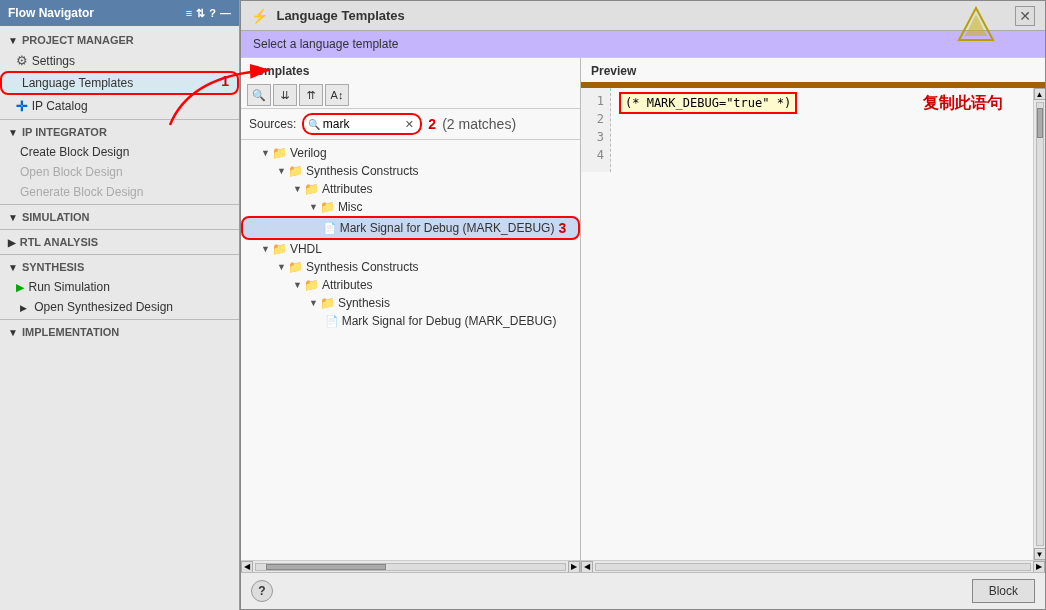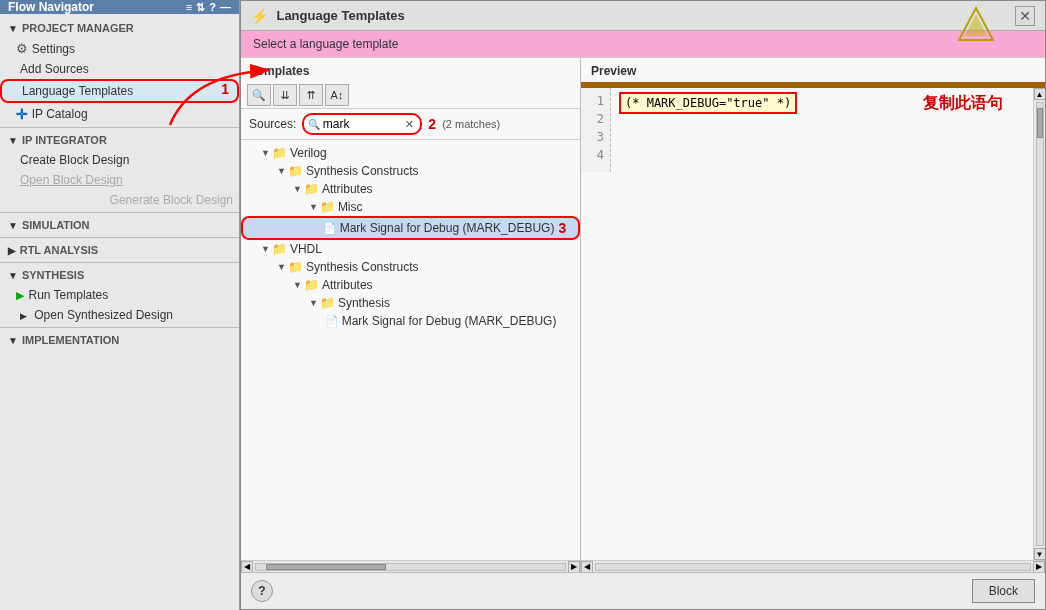--- a/index.html
+++ b/index.html
@@ -24,7 +24,7 @@
       display: flex;
       align-items: center;
       justify-content: space-between;
-      height: 14px;
+      height: 26px;
     }
     .fn-header-icons {
       display: flex;

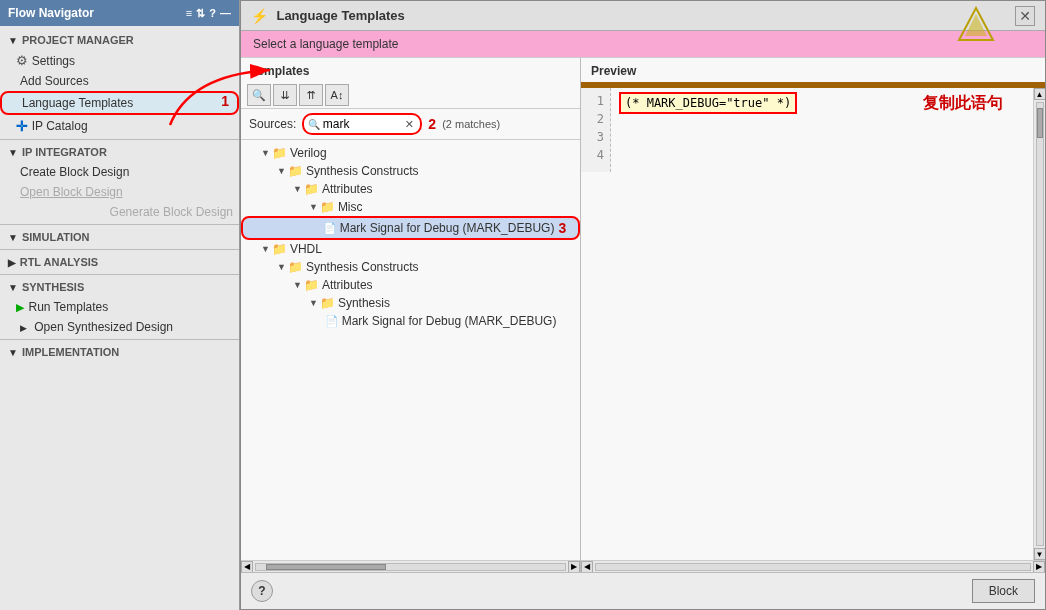--- a/index.html
+++ b/index.html
@@ -133,7 +133,7 @@
       padding: 6px 12px;
       font-size: 12px;
       color: #333;
-      background: #f9a8d4;
+      background: #c4b5fd;
       border-bottom: 1px solid #ccc;
     }
     .dialog-body {

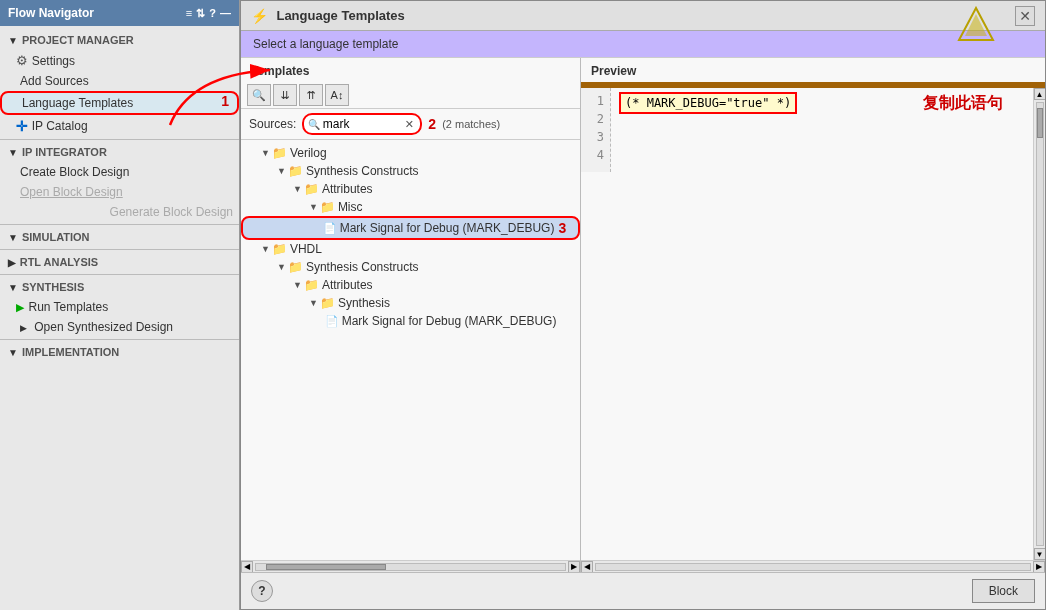--- a/index.html
+++ b/index.html
@@ -447,9 +447,6 @@
     <div class="fn-item-with-icon">
       <span class="settings-icon">⚙</span>
       <span>Settings</span>
-    </div>
-    <div class="fn-item">
-      <span>Add Sources</span>
     </div>
     <div style="position:relative; display:inline-block; width:100%;">
       <div class="fn-item tree-item-circled" style="background:#d8e8f0; padding: 3px 8px 3px 20px;">

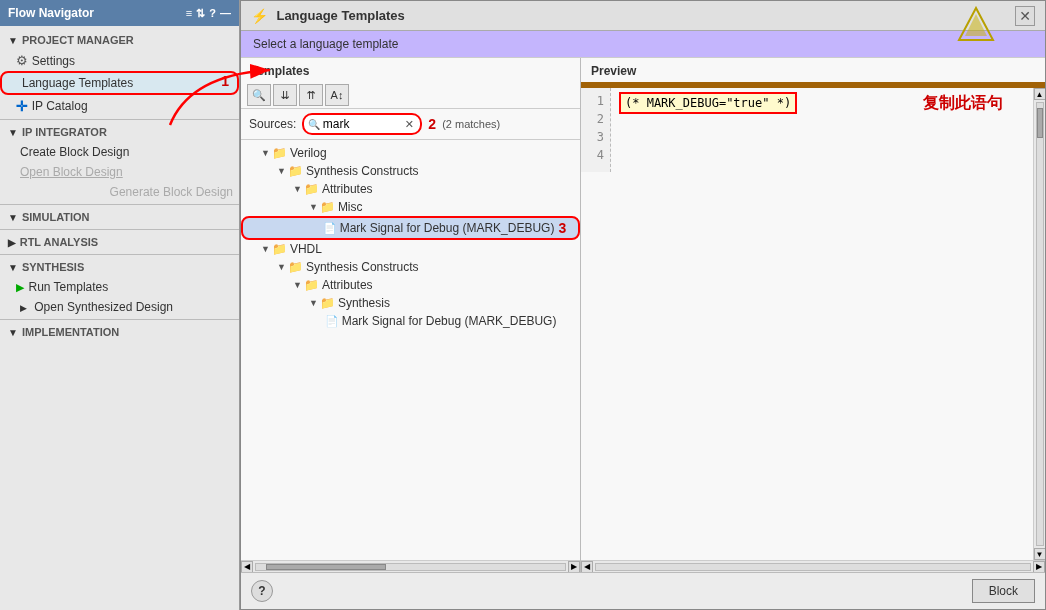--- a/index.html
+++ b/index.html
@@ -208,7 +208,7 @@
       margin-left: 2px;
     }
     .search-matches {
-      font-size: 11px;
+      font-size: 14px;
       color: #555;
       white-space: nowrap;
     }

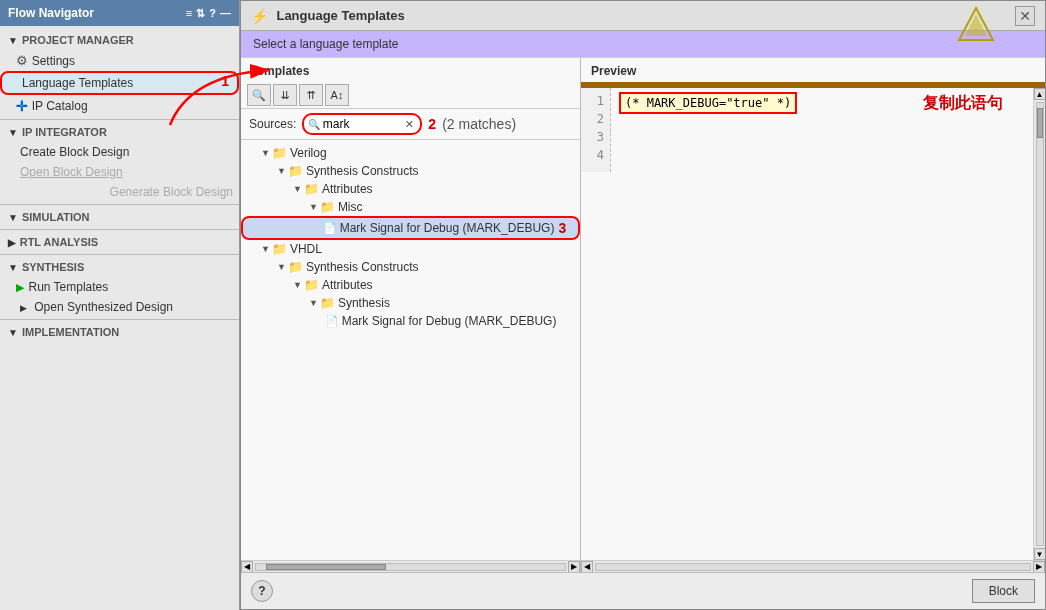--- a/index.html
+++ b/index.html
@@ -468,7 +468,7 @@
     <div class="fn-item">
       <span>Create Block Design</span>
     </div>
-    <div class="fn-item disabled" style="color:#aaa;text-decoration:underline;">
+    <div class="fn-item disabled" style="color:#aaa;">
       <span>Open Block Design</span>
     </div>
     <div class="fn-item disabled" style="color:#aaa;text-align:right;">

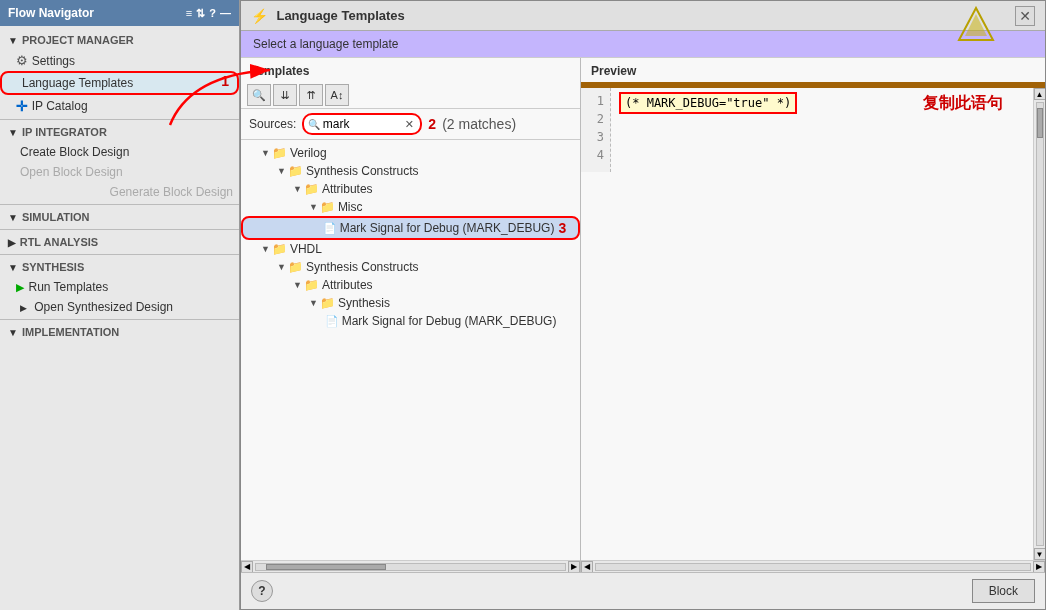--- a/index.html
+++ b/index.html
@@ -471,7 +471,7 @@
     <div class="fn-item disabled" style="color:#aaa;">
       <span>Open Block Design</span>
     </div>
-    <div class="fn-item disabled" style="color:#aaa;text-align:right;">
+    <div class="fn-item disabled" style="color:#aaa;">
       <span>Generate Block Design</span>
     </div>
     <div class="divider"></div>

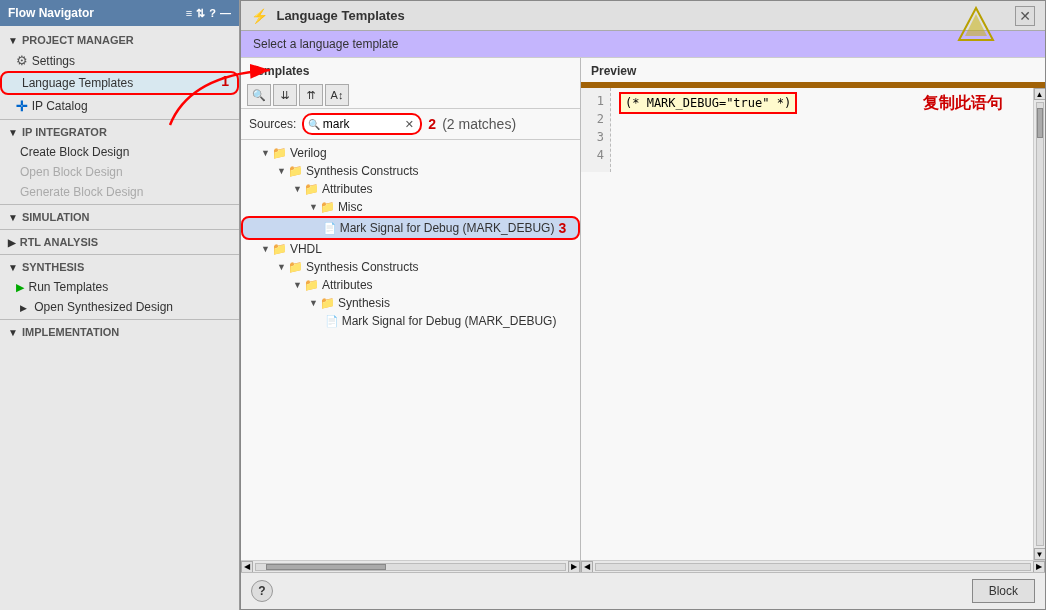--- a/index.html
+++ b/index.html
@@ -497,7 +497,7 @@
     </div>
     <div class="fn-item-with-icon">
       <span class="play-icon">▶</span>
-      <span>Run Templates</span>
+      <span>Run Simulation</span>
     </div>
     <div class="fn-item">
       <span class="section-expand" style="font-size:9px; margin-right:4px;">▶</span>

